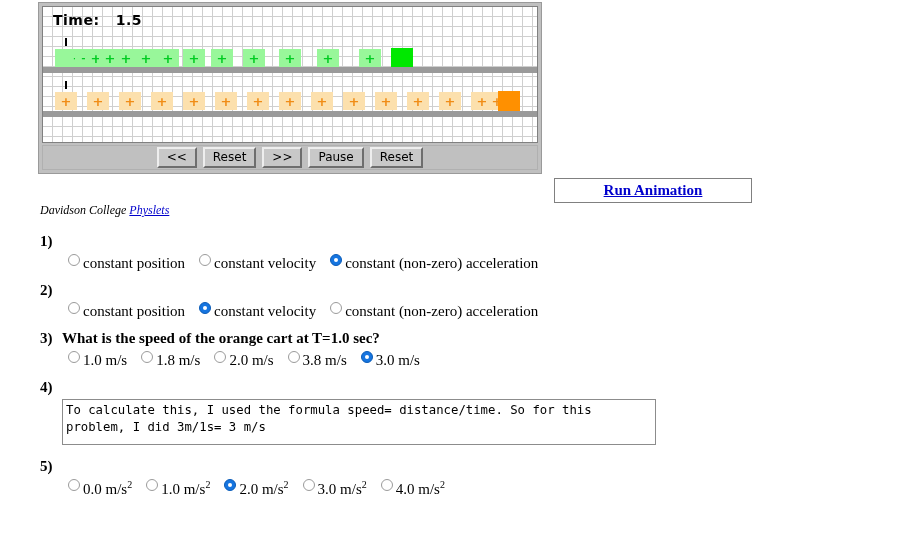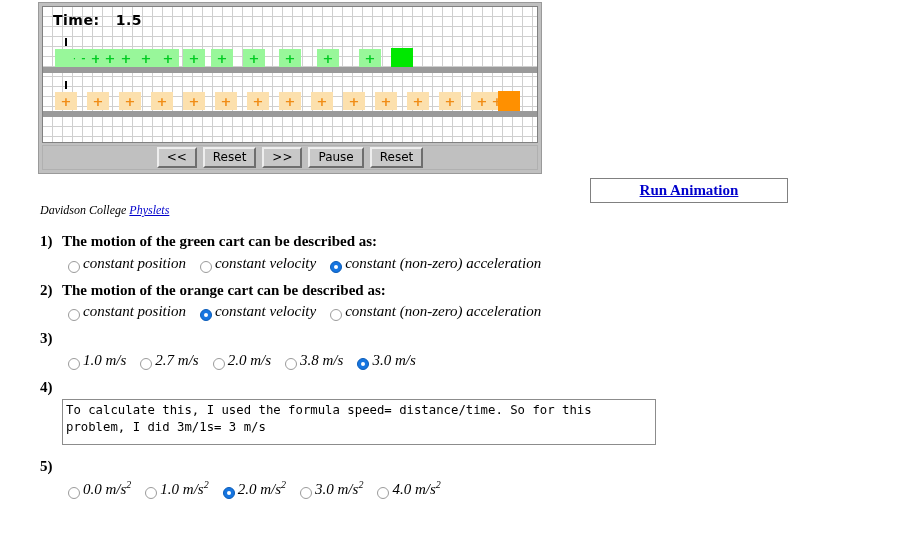--- a/index.html
+++ b/index.html
@@ -166,7 +166,6 @@
     display: flex;
     align-items: center;
     justify-content: center;
-    margin-left: 36px;
   }
   #run-anim-box a {
     font-family: "Liberation Serif", serif;

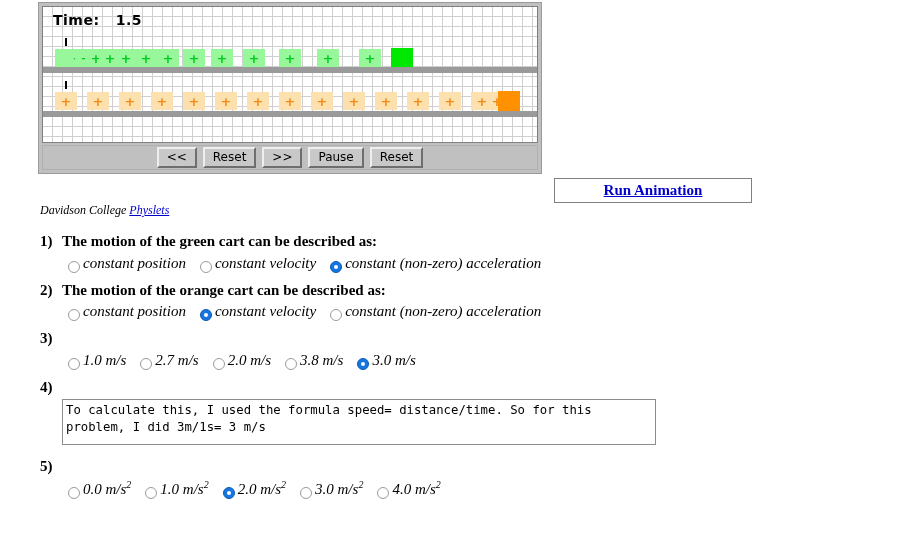--- a/index.html
+++ b/index.html
@@ -413,7 +413,6 @@
     <div class="q" id="q1">
       <div class="q-head">
         <span class="q-num">1)</span>
-        <span class="q-text">The motion of the green cart can be described as:</span>
       </div>
       <div class="options">
         <label class="opt">

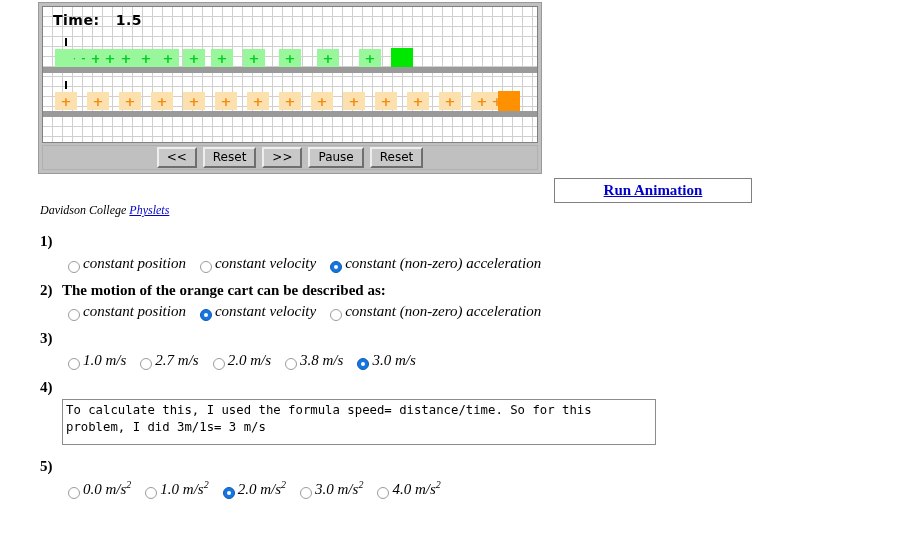--- a/index.html
+++ b/index.html
@@ -225,10 +225,9 @@
   }
   .opt {
     display: flex;
-    align-items: flex-end;
+    align-items: flex-start;
     white-space: nowrap;
     margin-right: 14px;
-    font-style: italic;
   }
   .opt:last-child { margin-right: 0; }
   .radio {

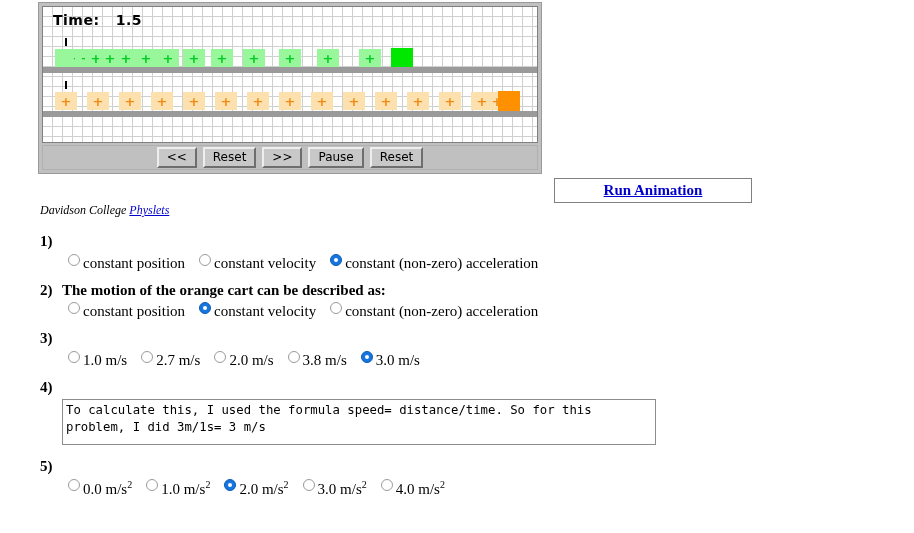--- a/index.html
+++ b/index.html
@@ -431,7 +431,6 @@
     <div class="q" id="q2">
       <div class="q-head">
         <span class="q-num">2)</span>
-        <span class="q-text">The motion of the orange cart can be described as:</span>
       </div>
       <div class="options">
         <label class="opt">

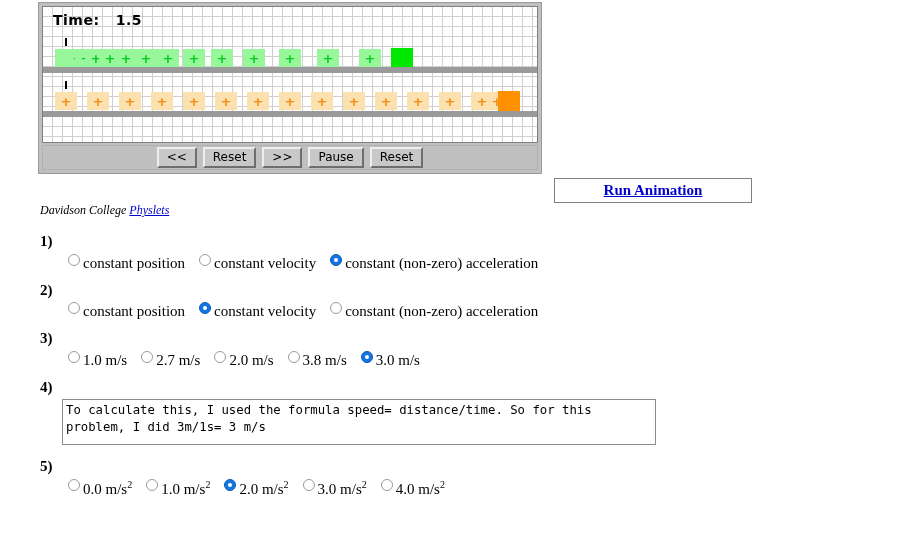--- a/index.html
+++ b/index.html
@@ -450,6 +450,7 @@
     <div class="q" id="q3">
       <div class="q-head">
         <span class="q-num">3)</span>
+        <span class="q-text">What is the speed of the orange cart at T=1.0 sec?</span>
       </div>
       <div class="options">
         <label class="opt">

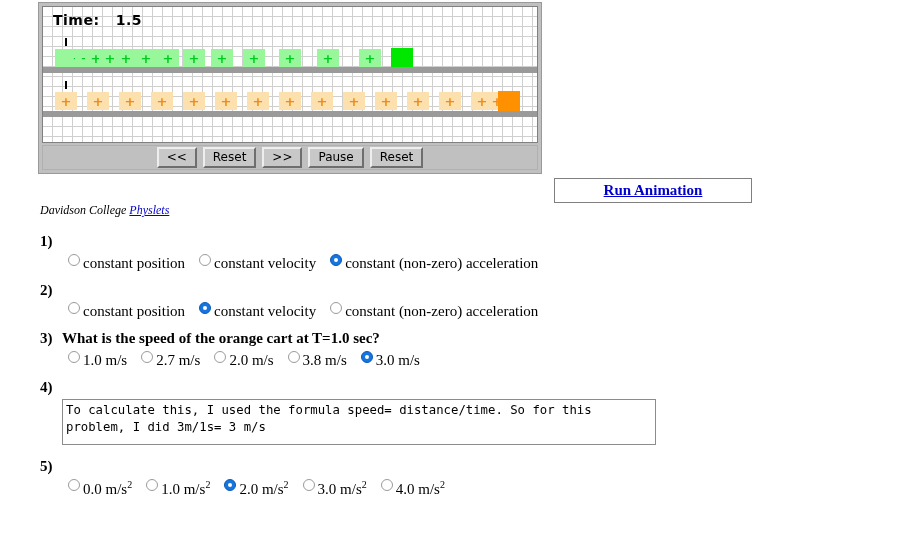--- a/index.html
+++ b/index.html
@@ -459,7 +459,7 @@
         </label>
         <label class="opt">
           <span class="radio"></span>
-          <span class="opt-label">2.7 m/s</span>
+          <span class="opt-label">1.8 m/s</span>
         </label>
         <label class="opt">
           <span class="radio"></span>

